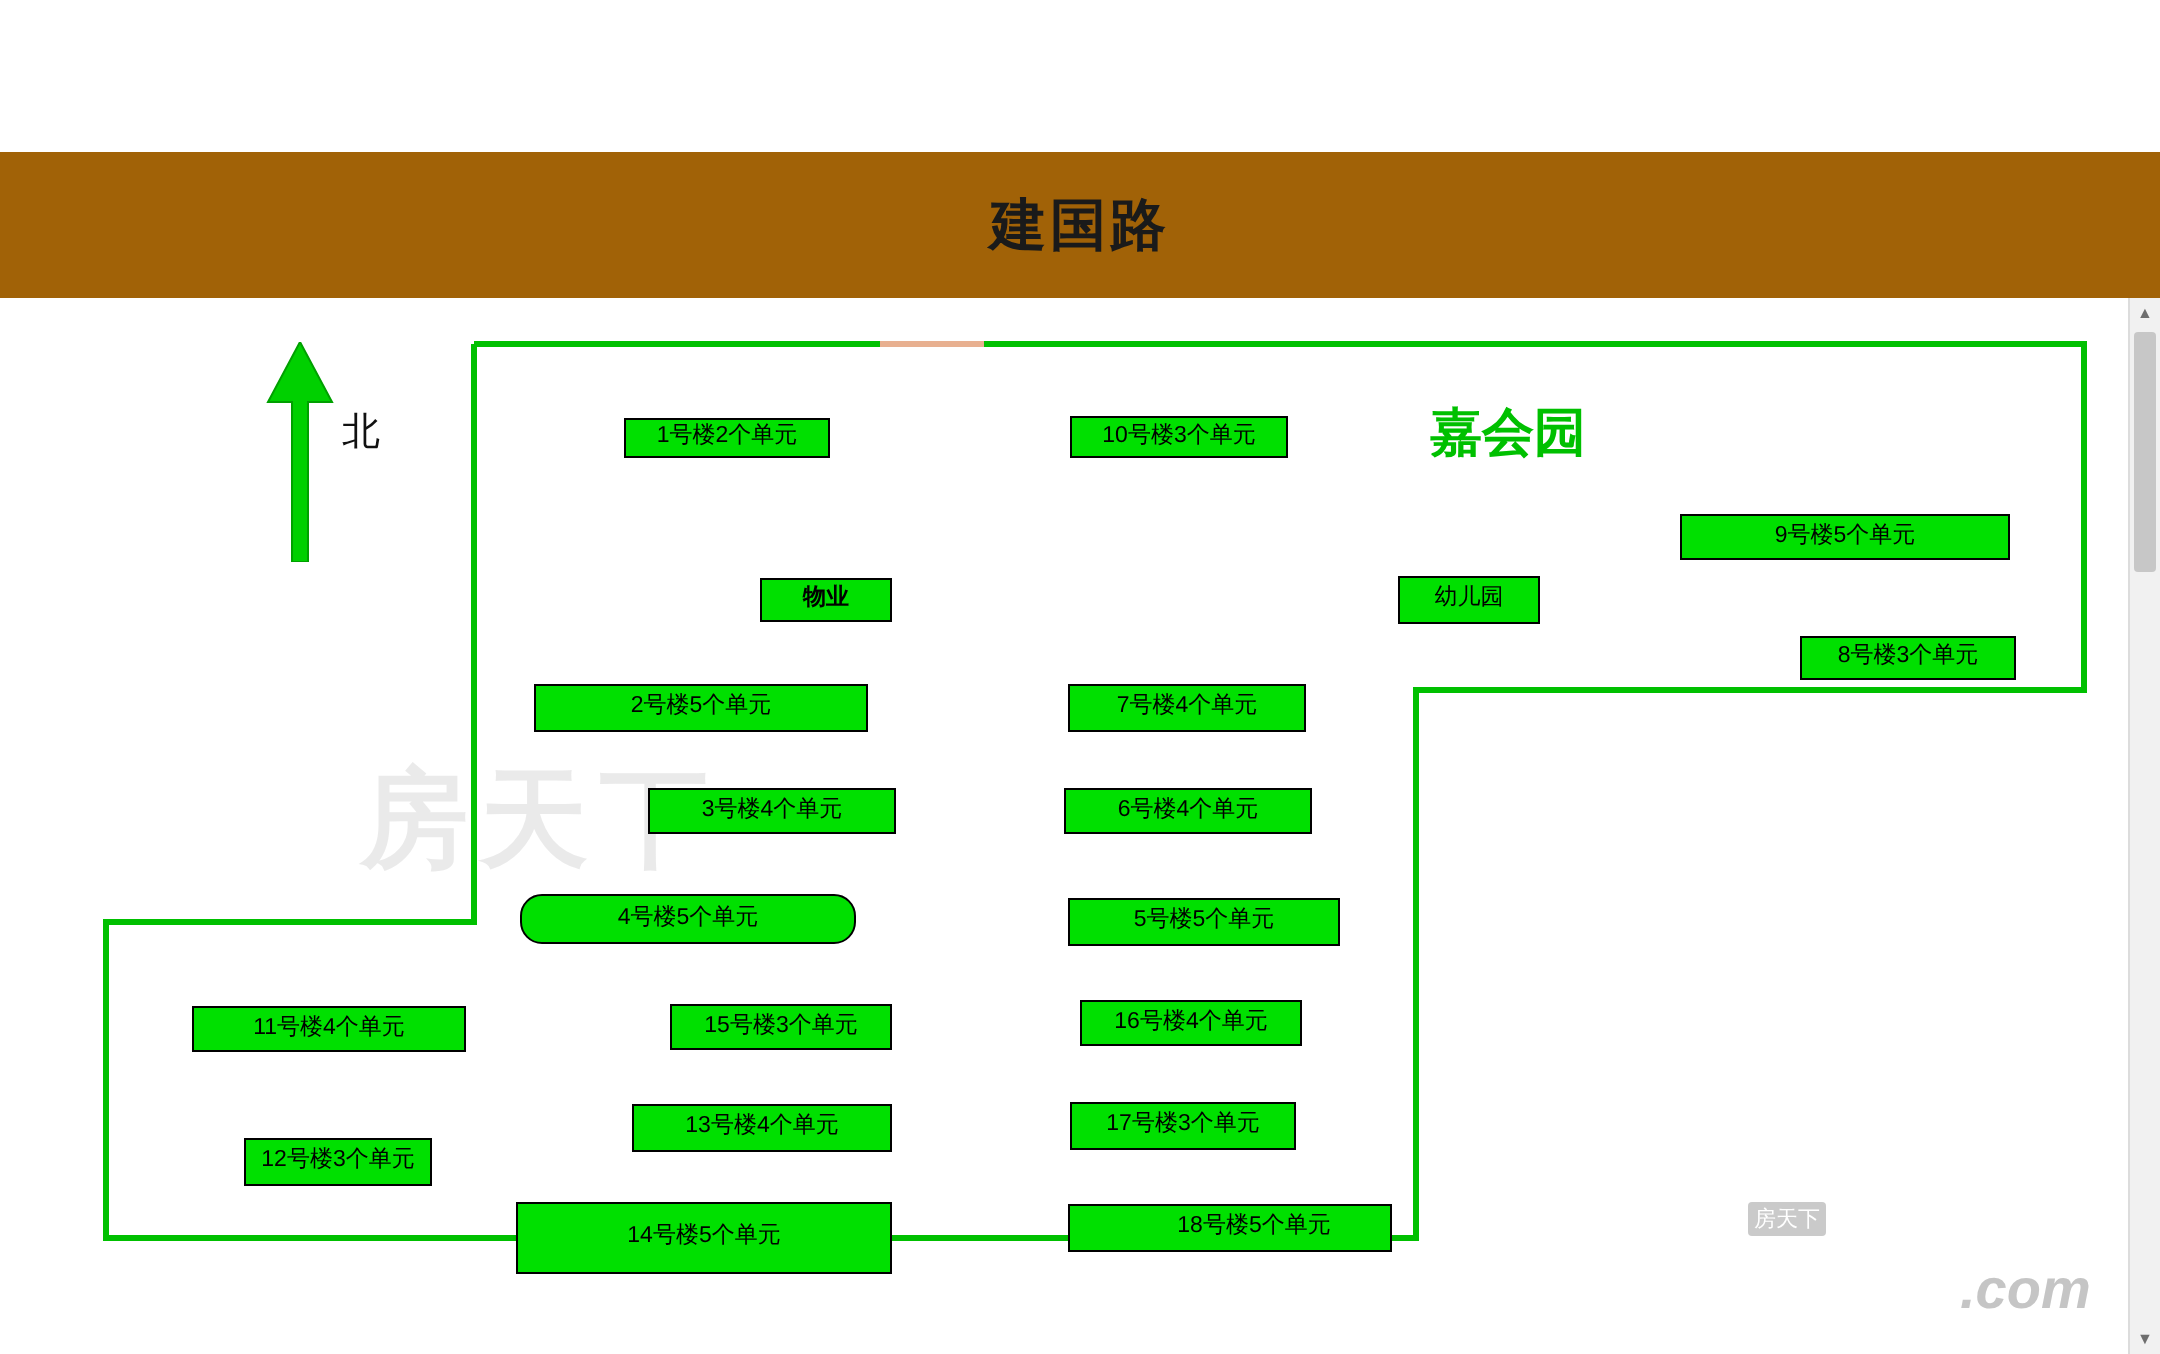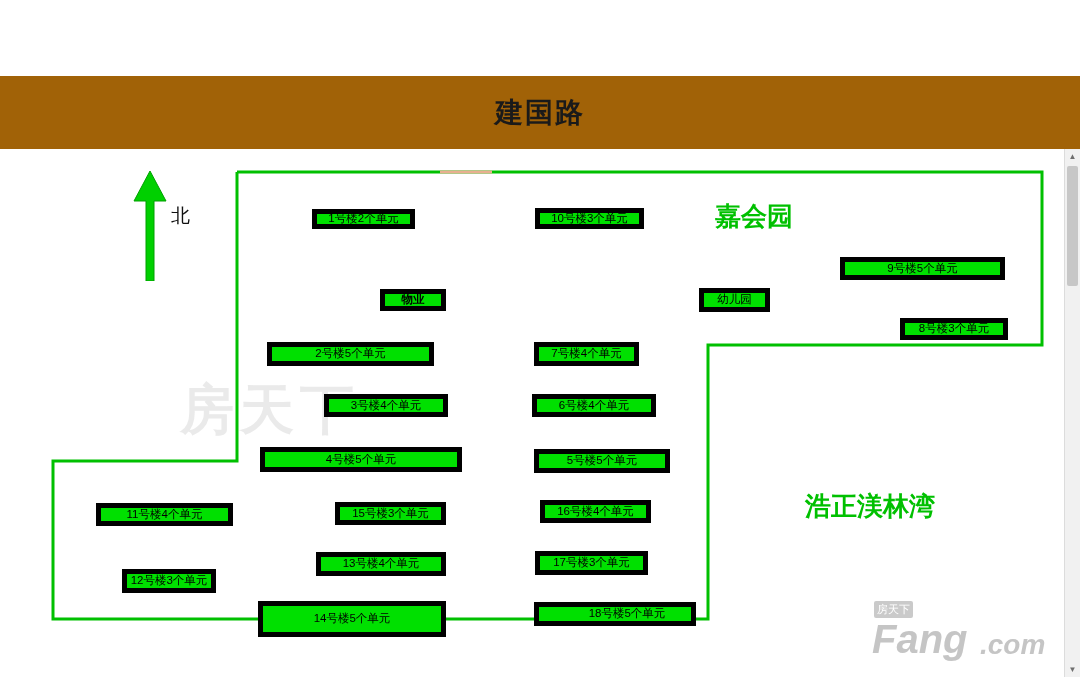--- a/index.html
+++ b/index.html
@@ -107,7 +107,7 @@
   .bldg {
     position: absolute;
     background: #00e000;
-    border: 5px solid #000000;
+    border: 1px solid #000000;
     color: #000;
     font-size: 11.5px;
     line-height: 1;

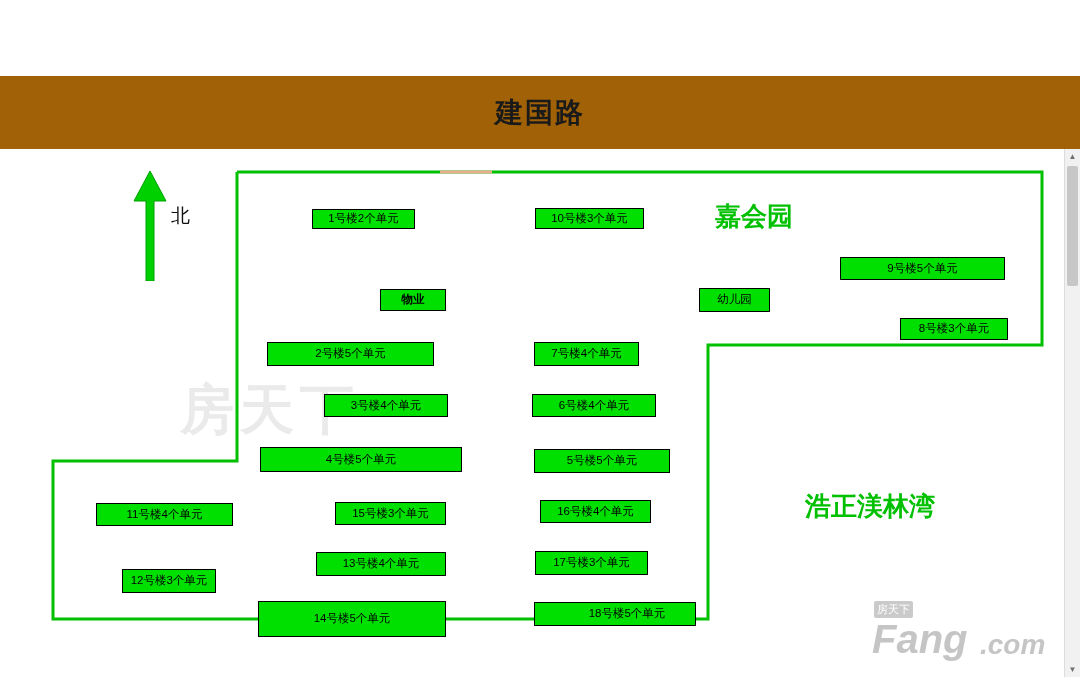--- a/index.html
+++ b/index.html
@@ -226,7 +226,7 @@
       <div class="bldg" style="left: 699px; top: 139px; width: 71px; height: 24px;">幼儿园</div>
       <div class="bldg" style="left: 900px; top: 169px; width: 108px; height: 22px;">8号楼3个单元</div>
       <div class="bldg" style="left: 267px; top: 193px; width: 167px; height: 24px;">2号楼5个单元</div>
-      <div class="bldg" style="left: 534px; top: 193px; width: 105px; height: 24px; text-align: right;">7号楼4个单元</div>
+      <div class="bldg" style="left: 534px; top: 193px; width: 119px; height: 24px; text-align: right;">7号楼4个单元</div>
       <div class="bldg" style="left: 324px; top: 245px; width: 124px; height: 23px;">3号楼4个单元</div>
       <div class="bldg" style="left: 532px; top: 245px; width: 124px; height: 23px;">6号楼4个单元</div>
       <div class="bldg" style="left: 260px; top: 298px; width: 202px; height: 25px;">4号楼5个单元</div>

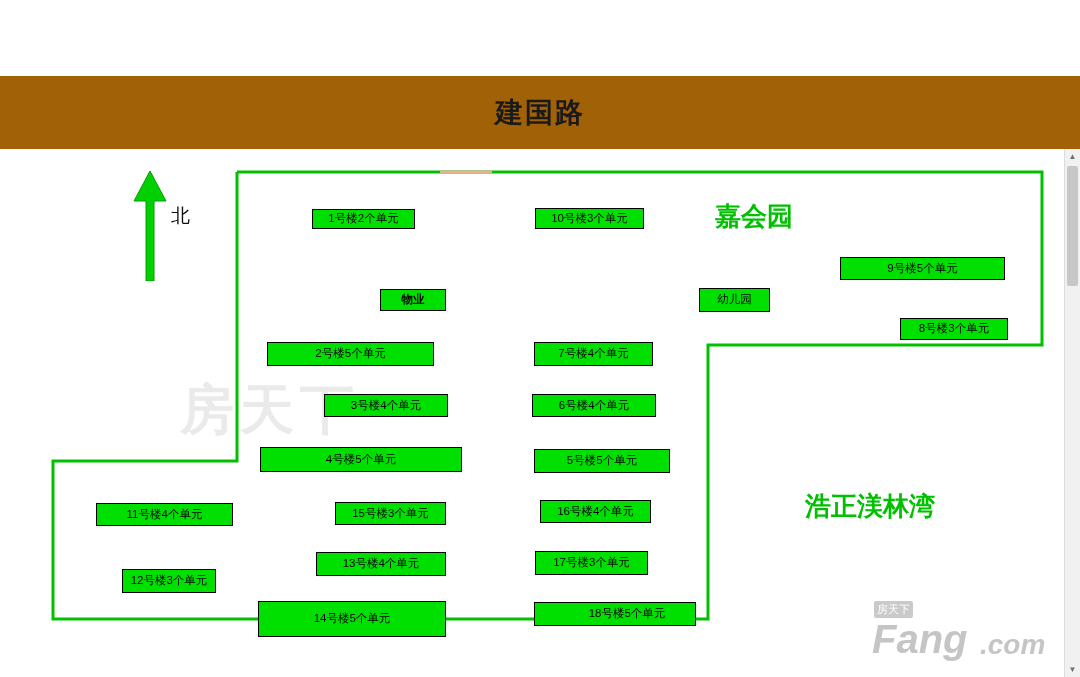--- a/index.html
+++ b/index.html
@@ -229,7 +229,7 @@
       <div class="bldg" style="left: 534px; top: 193px; width: 119px; height: 24px; text-align: right;">7号楼4个单元</div>
       <div class="bldg" style="left: 324px; top: 245px; width: 124px; height: 23px;">3号楼4个单元</div>
       <div class="bldg" style="left: 532px; top: 245px; width: 124px; height: 23px;">6号楼4个单元</div>
-      <div class="bldg" style="left: 260px; top: 298px; width: 202px; height: 25px;">4号楼5个单元</div>
+      <div class="bldg" style="left: 260px; top: 298px; width: 168px; height: 25px; border-radius: 11px;">4号楼5个单元</div>
       <div class="bldg" style="left: 534px; top: 300px; width: 136px; height: 24px;">5号楼5个单元</div>
       <div class="bldg" style="left: 96px; top: 354px; width: 137px; height: 23px;">11号楼4个单元</div>
       <div class="bldg" style="left: 335px; top: 353px; width: 111px; height: 23px;">15号楼3个单元</div>

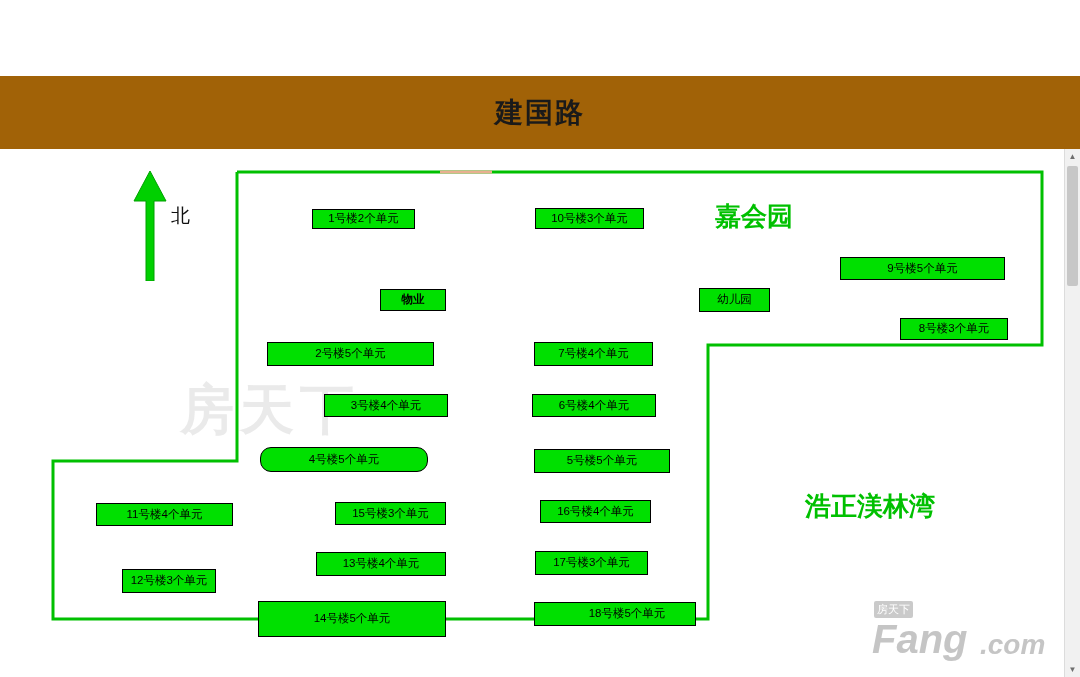--- a/index.html
+++ b/index.html
@@ -209,7 +209,6 @@
   <div id="north-label">北</div>
 
   <div class="community-name" id="name-jiahuiyuan">嘉会园</div>
-  <div class="community-name" id="name-haozheng">浩正渼林湾</div>
 
   <div id="wm-center">房天下</div>
   <div id="wm-logo">

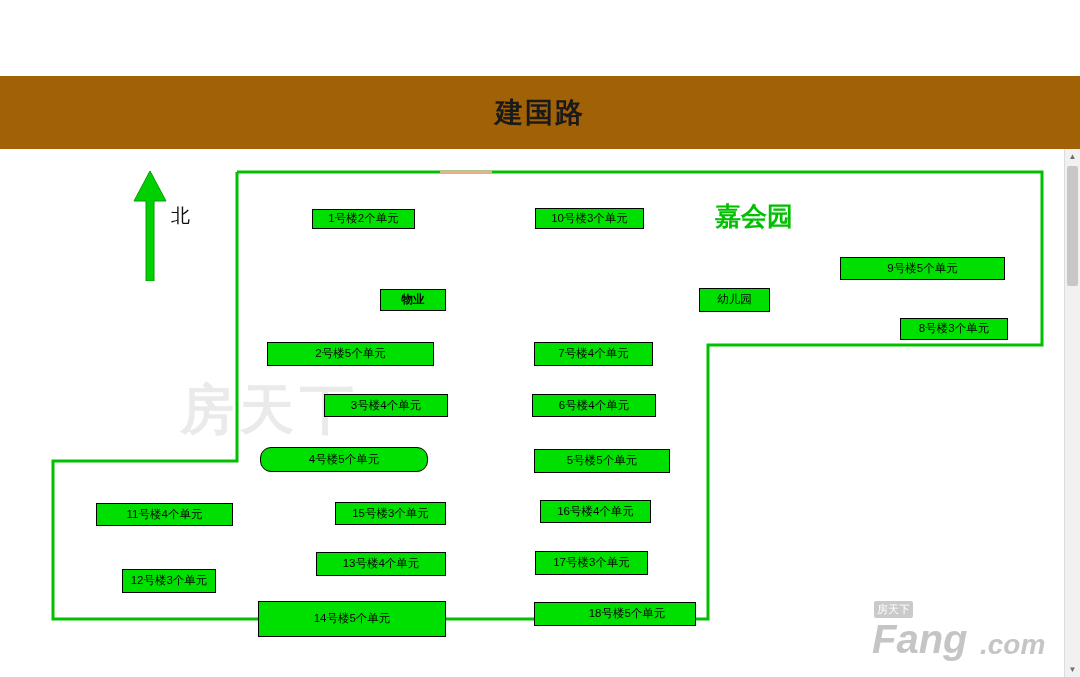--- a/index.html
+++ b/index.html
@@ -212,7 +212,6 @@
 
   <div id="wm-center">房天下</div>
   <div id="wm-logo">
-    <span class="wm-fang">Fang</span>
     <span class="wm-badge">房天下</span>
     <span class="wm-dotcom">.com</span>
   </div>

